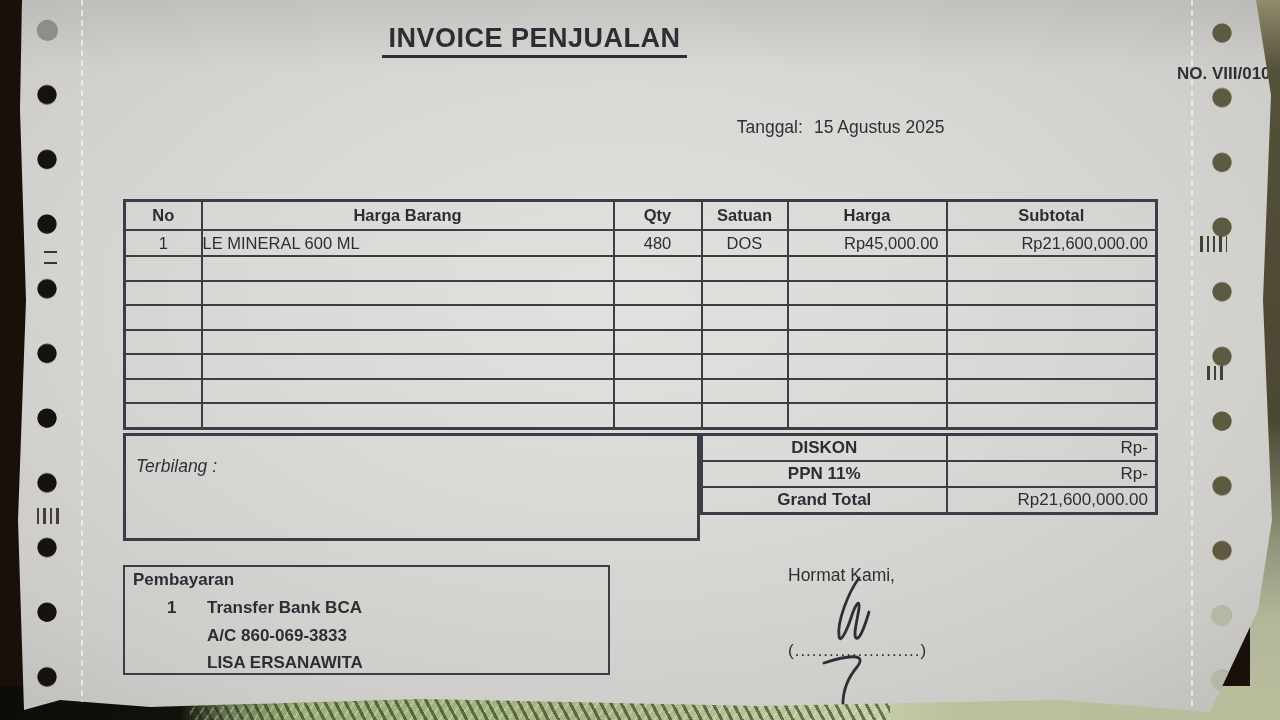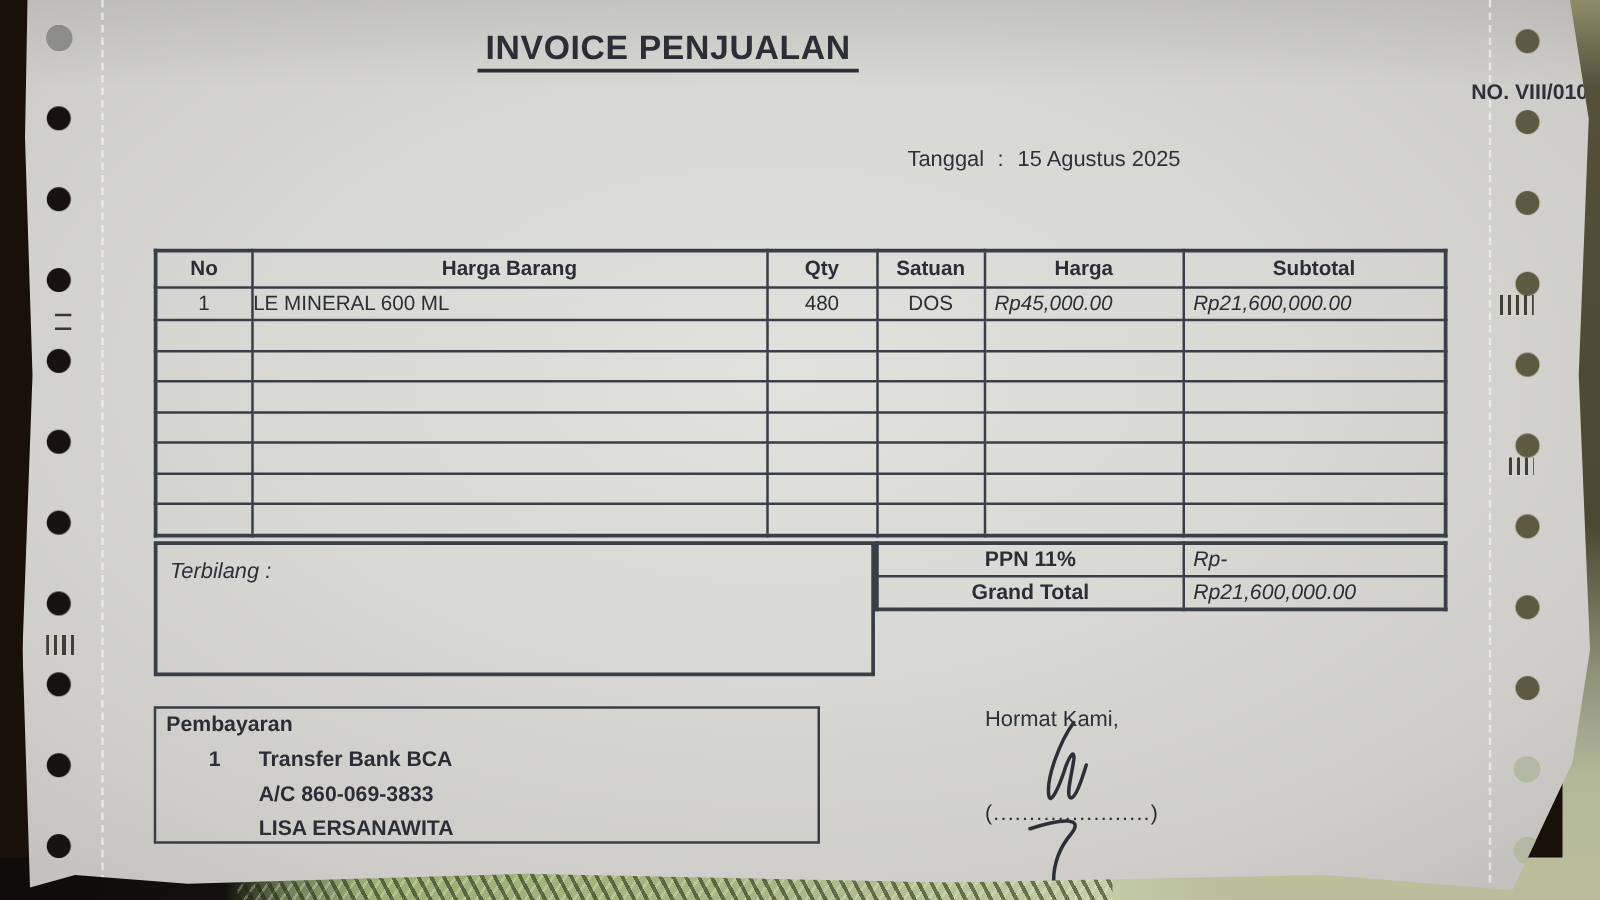--- a/index.html
+++ b/index.html
@@ -61,7 +61,7 @@
            font-size:17px; font-weight:bold; color:#2e3138; }
   .meta-row { position:absolute; left:726px; font-size:17.5px; color:#2e3138; white-space:nowrap; }
   #meta-date { top:117px; } #meta-to { top:145px; }
-  .m-label { display:inline-block; width:72px; }
+  .m-label { display:inline-block; width:72px;text-align:right; }
   .m-colon { display:inline-block; width:16px; }
 
   table.items { position:absolute; left:123px; top:199px; width:1032px;

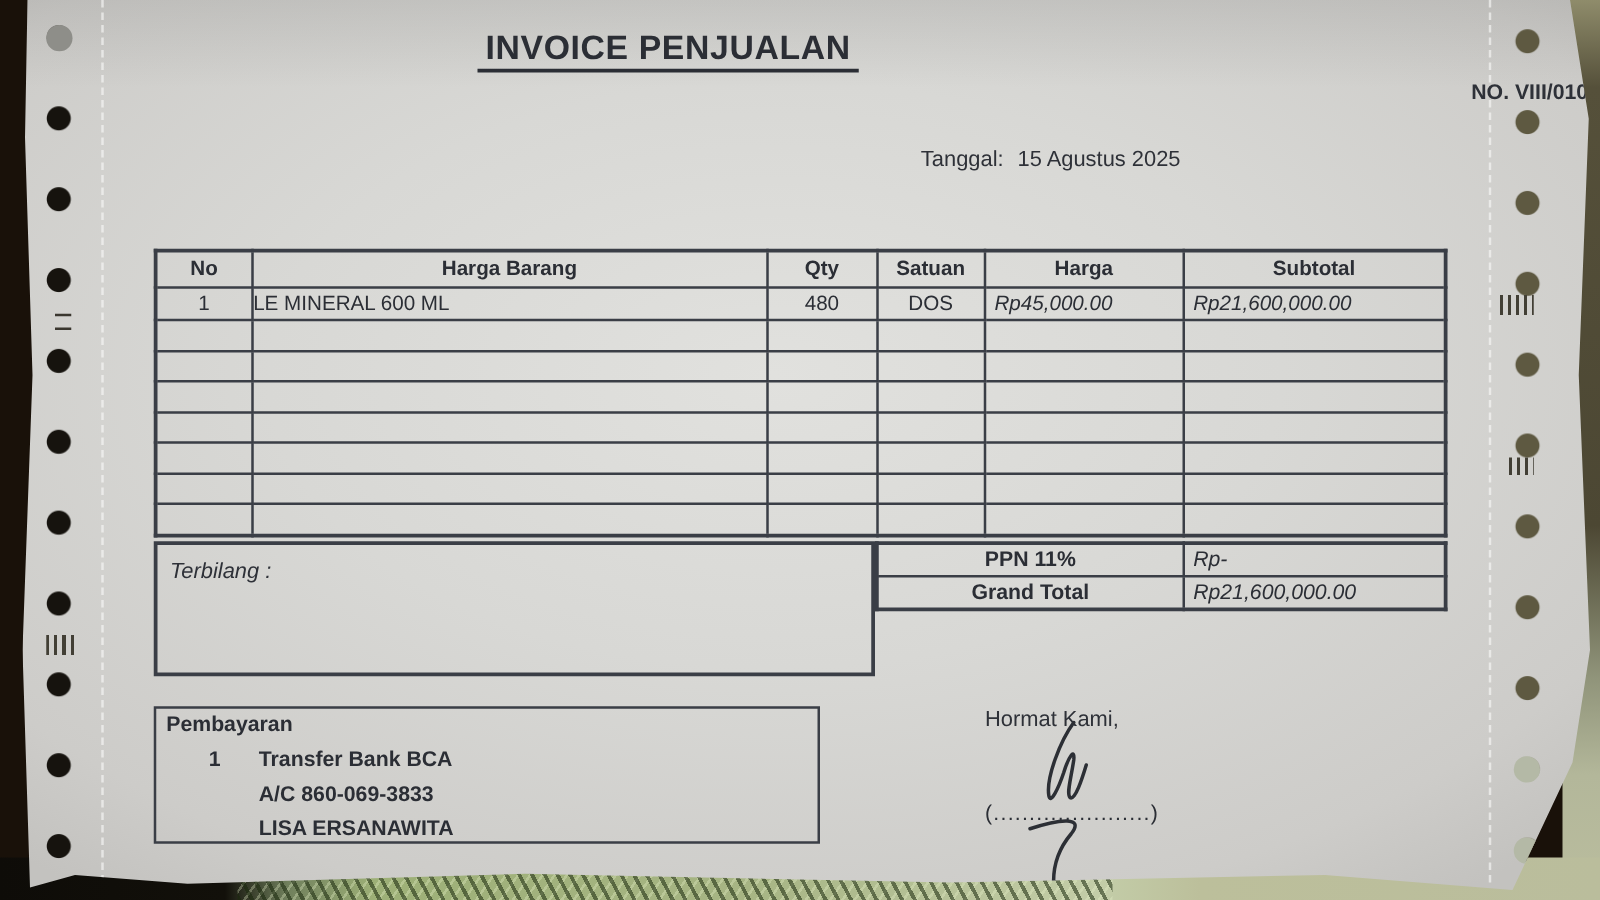--- a/index.html
+++ b/index.html
@@ -74,7 +74,7 @@
   table.items tr.empty-row td { height:22.5px; }
   .c-no,.c-qty,.c-satuan { text-align:center; }
   .c-nama { text-align:left; padding-left:6px; }
-  .money-wrap { display:flex; justify-content:flex-start; align-items:center; padding:0 7px; height:100%;font-style:italic; }
+  .money-wrap { display:flex; justify-content:flex-end; align-items:center; padding:0 7px; height:100%; }
 
   .terbilang { position:absolute; left:123px; top:433px; width:577px; height:108px;
                border:3px solid #3a3e46; box-sizing:border-box; font-style:italic;

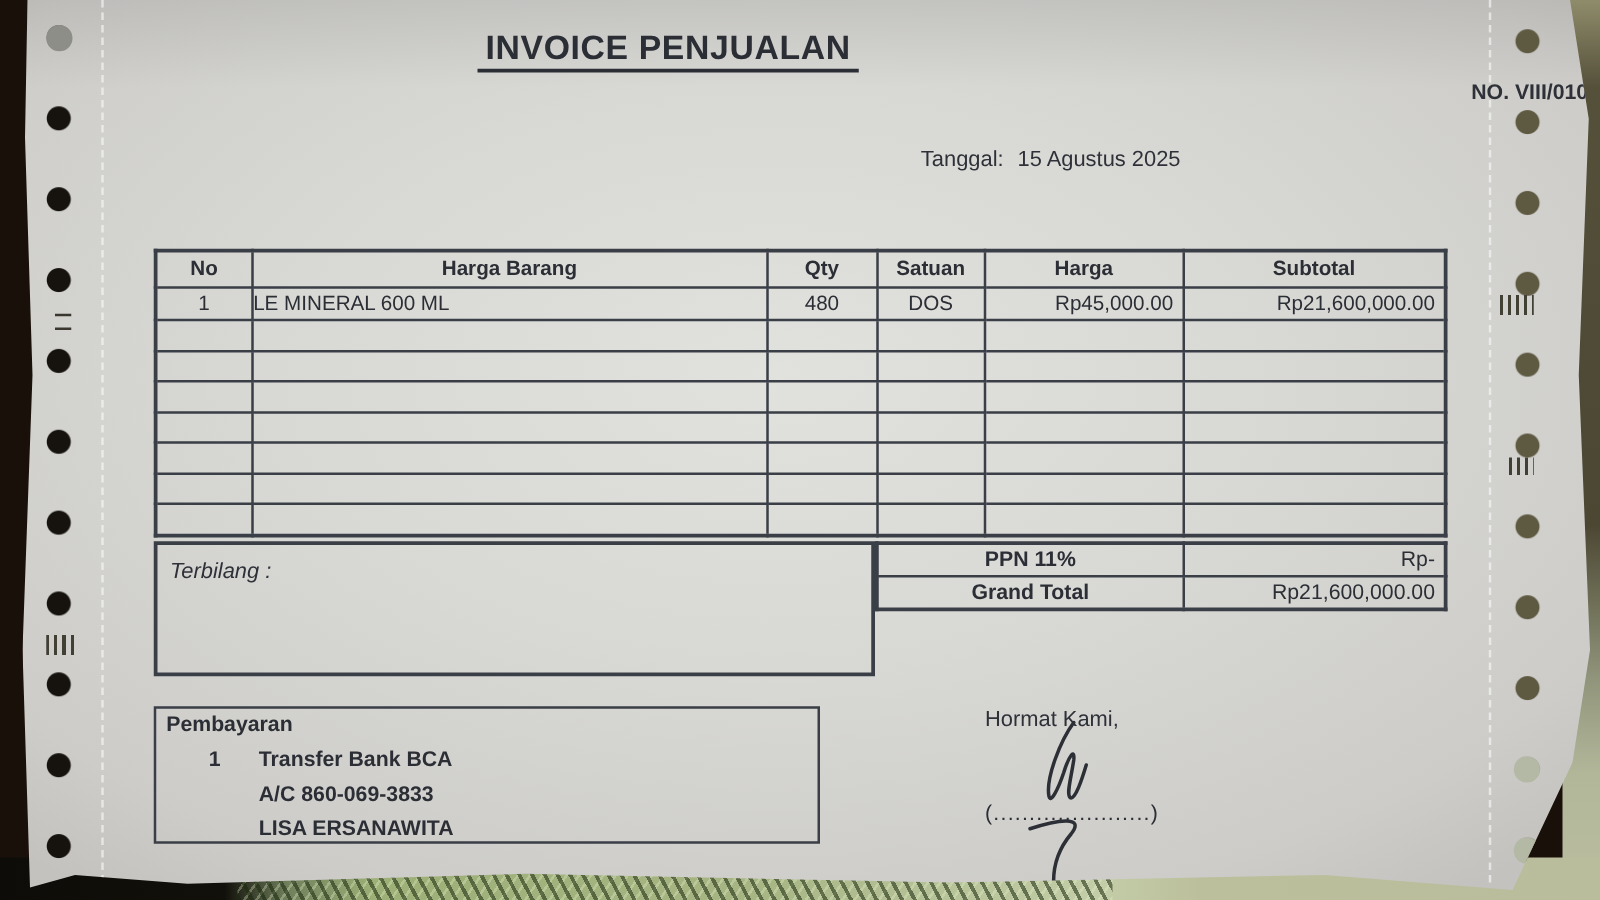--- a/index.html
+++ b/index.html
@@ -240,6 +240,15 @@
       </colgroup>
     <tbody>
       <tr>
+        <td class="t-label">DISKON</td>
+        <td>
+          <div class="money-wrap">
+            <span>Rp</span>
+            <span>-</span>
+          </div>
+        </td>
+      </tr>
+      <tr>
         <td class="t-label">PPN 11%</td>
         <td>
           <div class="money-wrap">

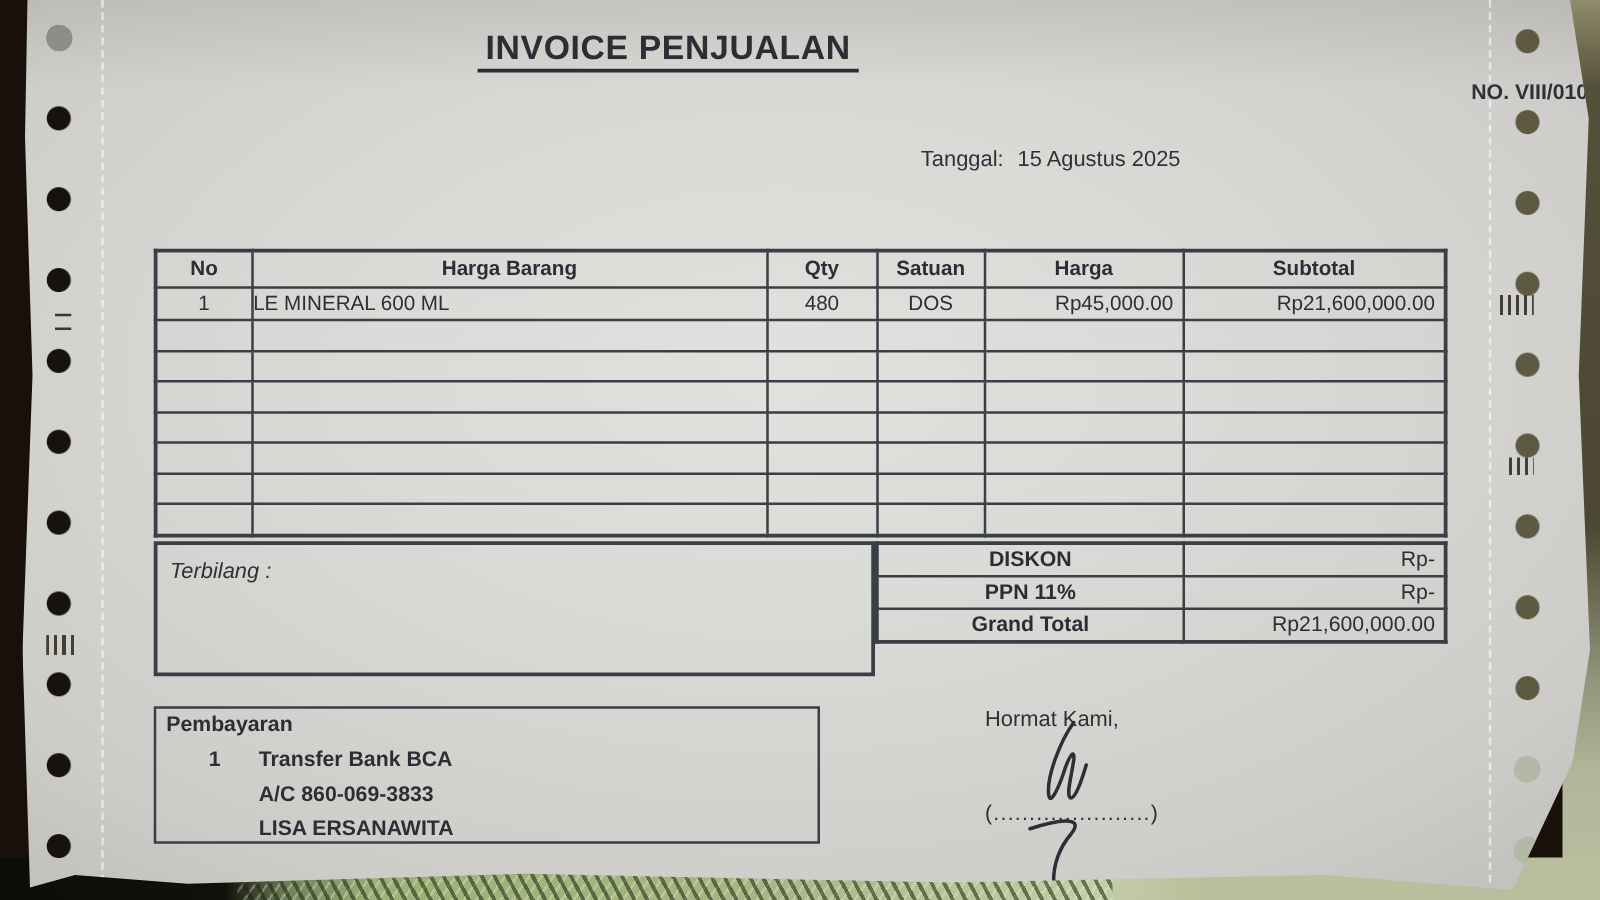--- a/index.html
+++ b/index.html
@@ -78,7 +78,7 @@
 
   .terbilang { position:absolute; left:123px; top:433px; width:577px; height:108px;
                border:3px solid #3a3e46; box-sizing:border-box; font-style:italic;
-               color:#2e3138; font-size:17.5px; padding:10px 10px; }
+               color:#2e3138; font-size:17.5px; padding:20px 10px; }
   .terbilang .tb-label { margin-bottom:7px; }
 
   table.totals { position:absolute; left:700px; top:433px; width:455px;

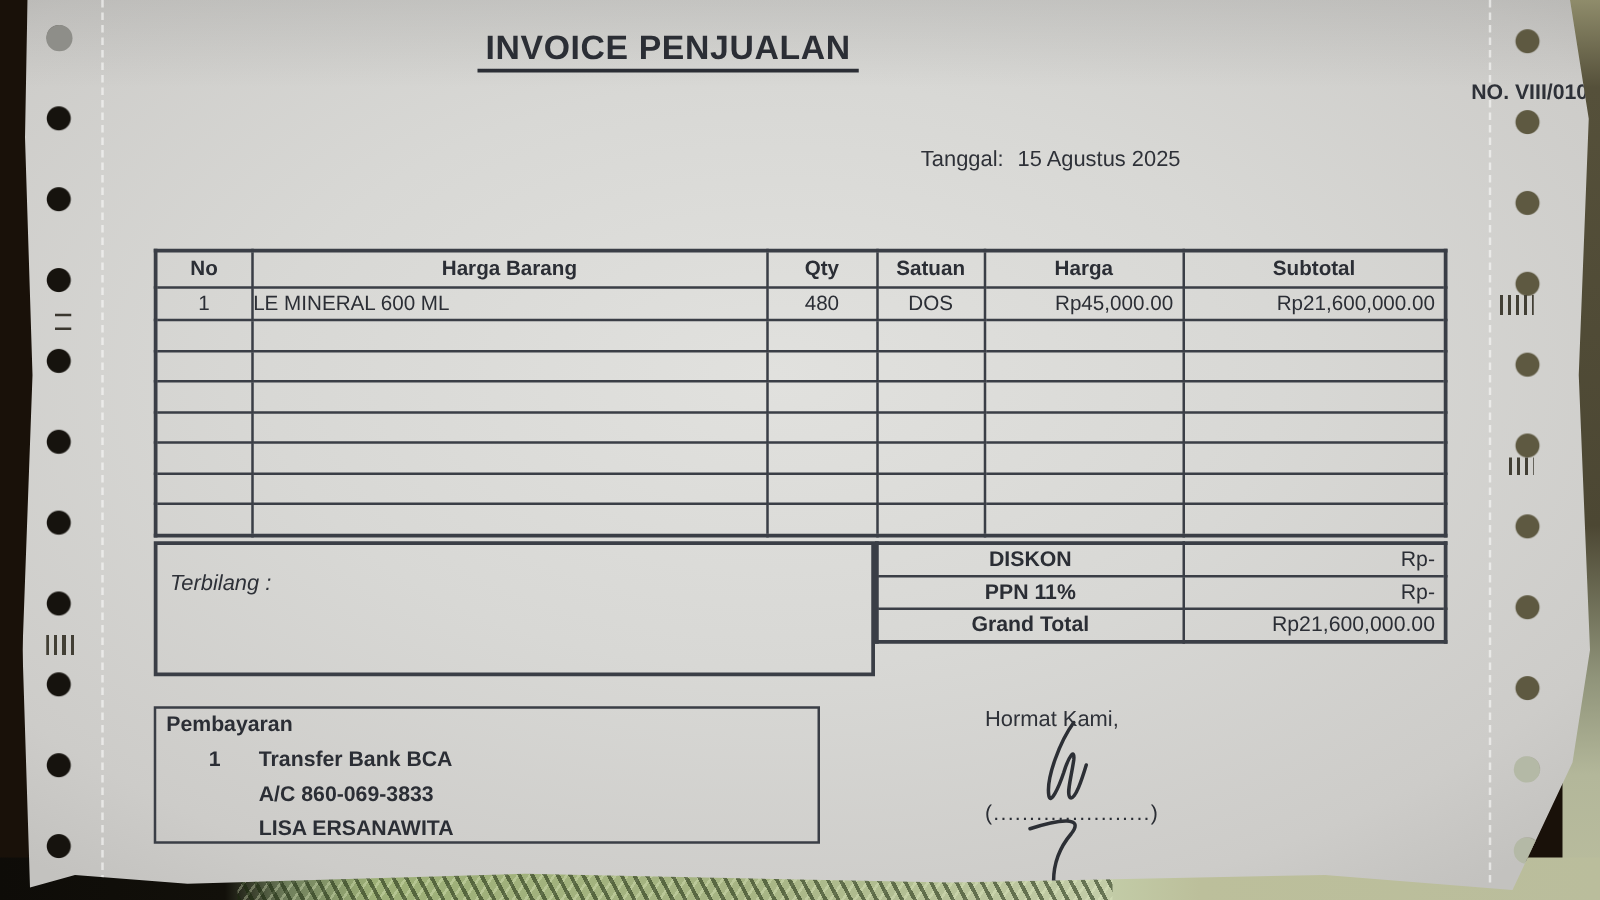--- a/index.html
+++ b/index.html
@@ -87,7 +87,7 @@
   table.totals td { border:2.2px solid #3a3e46; height:24px; font-size:17px; padding:0; }
   .t-label { text-align:center; font-weight:bold; }
 
-  .payment { position:absolute; left:123px; top:565px; width:533px; height:110px;
+  .payment { position:absolute; left:123px; top:565px; width:487px; height:110px;
              border:2.5px solid #3a3e46; box-sizing:border-box; color:#2b2e35;
              font-size:17px; font-weight:bold; }
   .p-title { position:absolute; left:8px; top:3px; }

